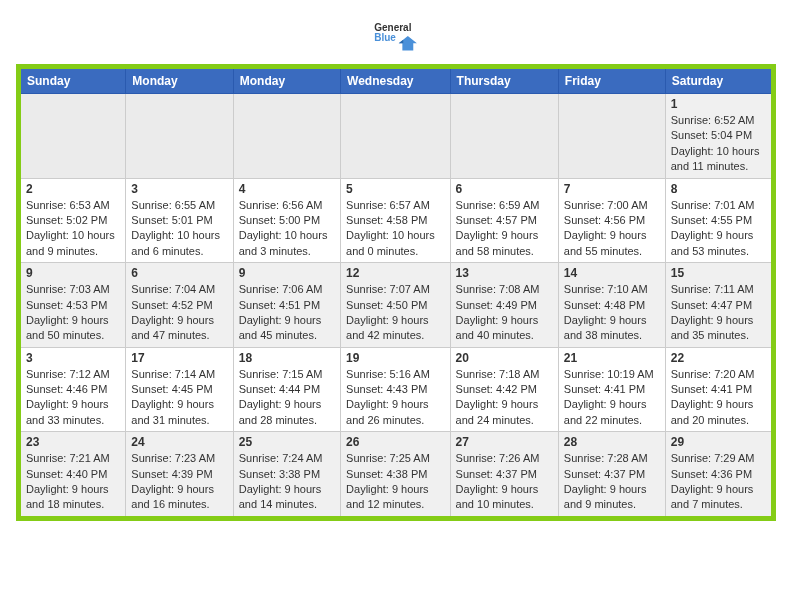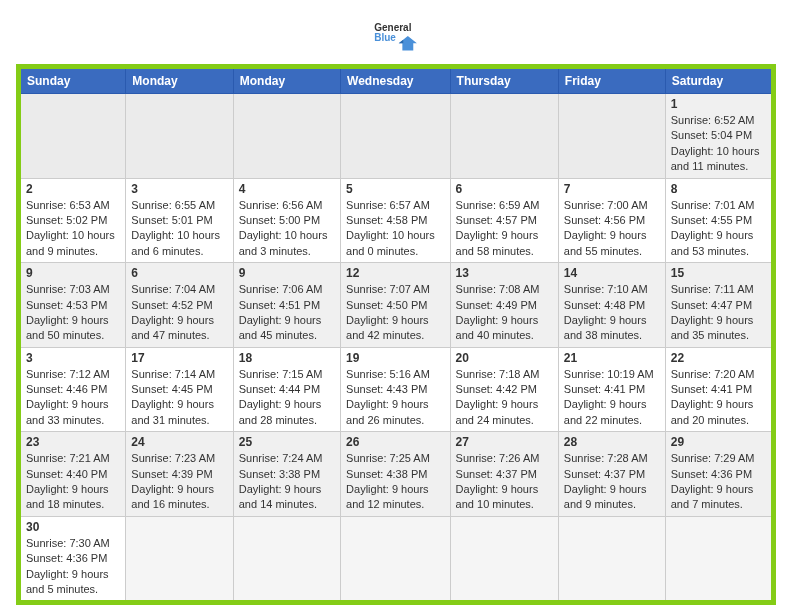--- a/index.html
+++ b/index.html
@@ -295,20 +295,6 @@
 Daylight: 9 hours and 7 minutes.</div>
         </td>
       </tr>
-      <tr>
-        <td>
-          <span class="day-number">30</span>
-          <div class="day-info">Sunrise: 7:30 AM
-Sunset: 4:36 PM
-Daylight: 9 hours and 5 minutes.</div>
-        </td>
-        <td class="empty"></td>
-        <td class="empty"></td>
-        <td class="empty"></td>
-        <td class="empty"></td>
-        <td class="empty"></td>
-        <td class="empty"></td>
-      </tr>
     </tbody>
 </table>
 

